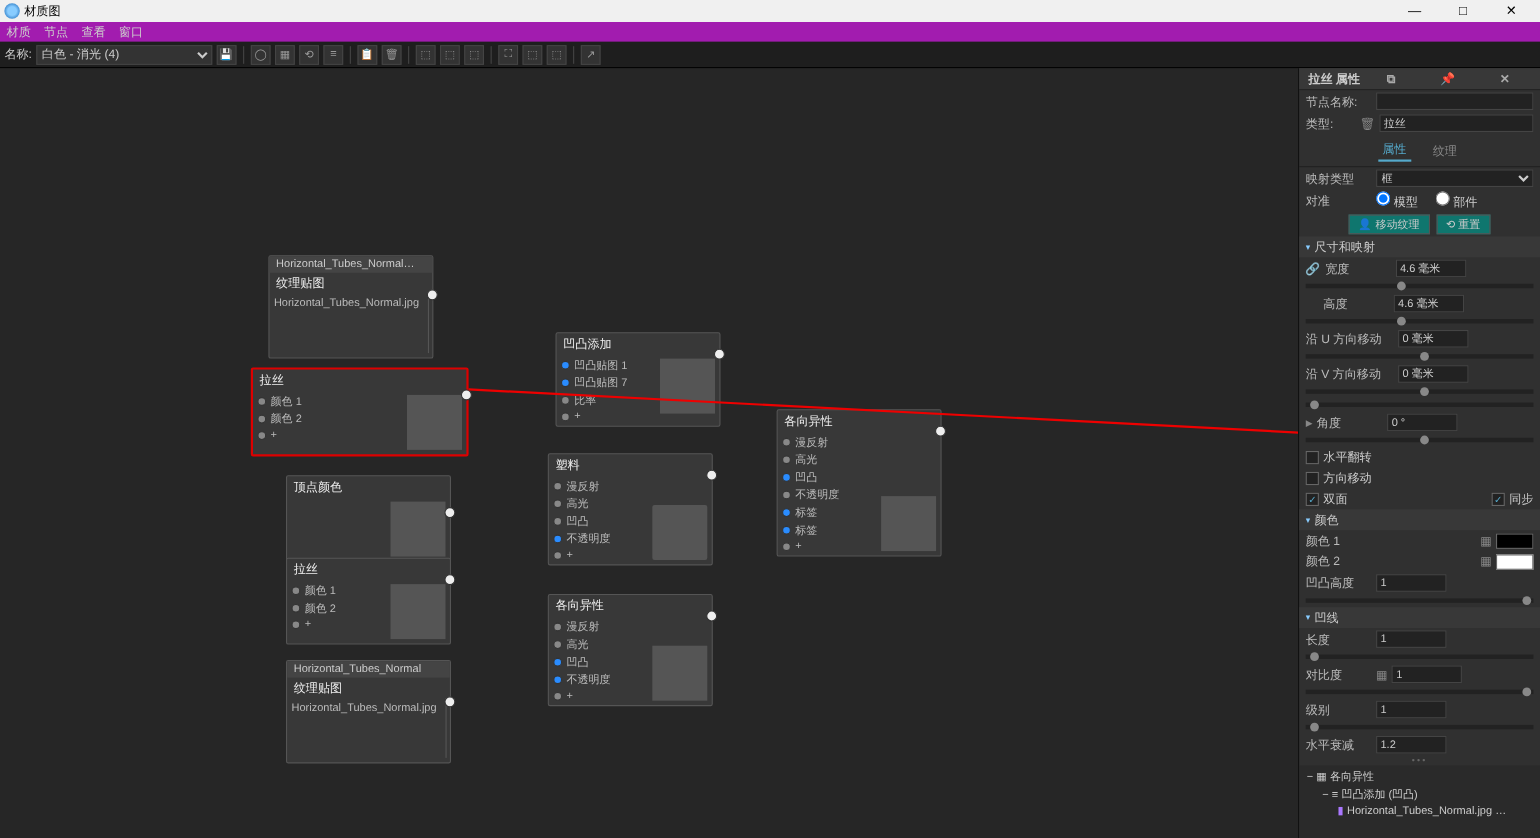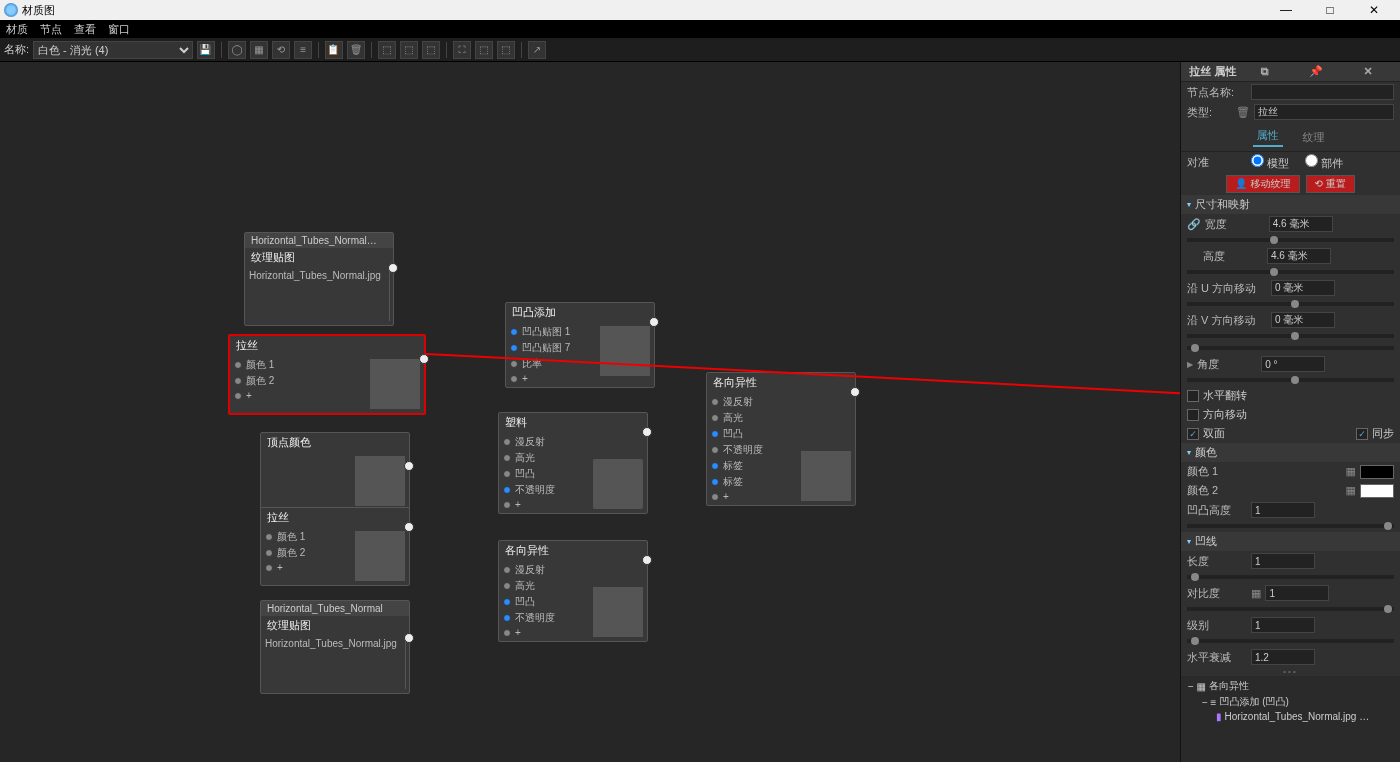--- a/index.html
+++ b/index.html
@@ -8,7 +8,7 @@
 .titlebar .ticon { width:14px; height:14px; border-radius:50%; background:radial-gradient(circle,#8cf 40%,#05a 100%); margin-right:4px;}
 .titlebar .spacer{flex:1;}
 .winbtn{width:44px;text-align:center;color:#000;font-size:12px;}
-.menubar { height:18px; background:#000000; color:#ccc; display:flex; gap:12px; padding:0 6px; align-items:center; font-size:11px;}
+.menubar { height:18px; background:#a21caf; color:#ccc; display:flex; gap:12px; padding:0 6px; align-items:center; font-size:11px;}
 .toolbar { height:24px; background:#1e1e1e; border-bottom:1px solid #000; display:flex; align-items:center; padding:0 4px; gap:4px;}
 .toolbar .lbl{color:#ccc;}
 .toolbar select{background:#333;color:#ccc;border:1px solid #444;height:18px;width:160px;font-size:11px;}

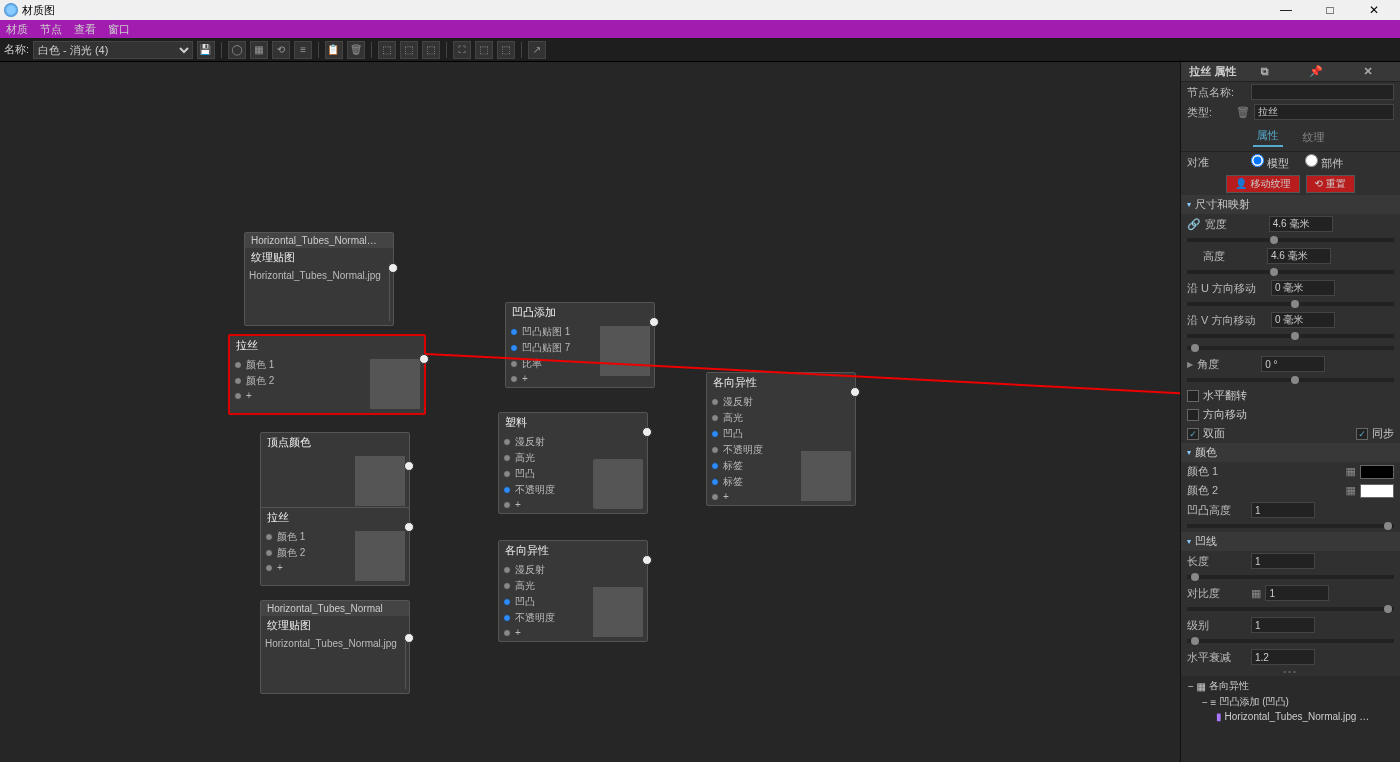--- a/index.html
+++ b/index.html
@@ -361,6 +361,10 @@
       <span class="tab">纹理</span>
     </div>
     <div class="prow">
+        <span class="pl">映射类型</span>
+        <select><option>框</option></select>
+      </div>
+    <div class="prow">
         <span class="pl">对准</span>
       <label><input type="radio" checked="" style=""> <span>模型</span></label>
       <label style="margin-left:12px"><input type="radio" style=""> <span>部件</span></label>

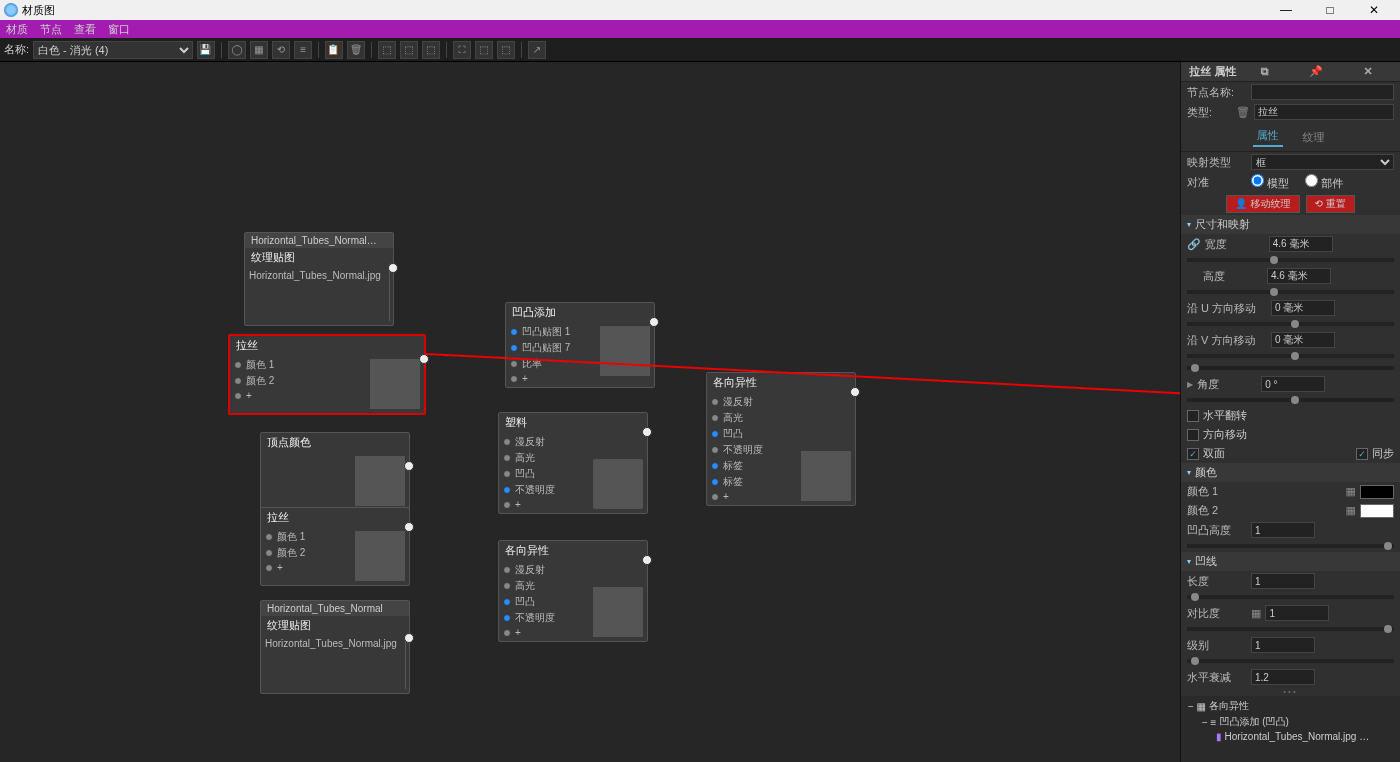--- a/index.html
+++ b/index.html
@@ -55,7 +55,7 @@
 .tabrow{display:flex;justify-content:center;gap:16px;padding:4px 0;border-bottom:1px solid #222;align-items:flex-end;}
 .tab{color:#888;padding:2px 4px;}
 .tab.active{color:#5ac;border-bottom:2px solid #5ac;}
-.btn{background:#b91c1c;border:1px solid #555;padding:1px 8px;color:#ccc;font-size:10px;}
+.btn{background:#0f766e;border:1px solid #555;padding:1px 8px;color:#ccc;font-size:10px;}
 .sechead{background:#383838;padding:2px 6px;color:#ccc;display:flex;align-items:center;gap:4px;}
 .sechead .tri{font-size:8px;color:#8cf;}
 .slider{height:4px;background:#222;position:relative;margin:2px 0;}

